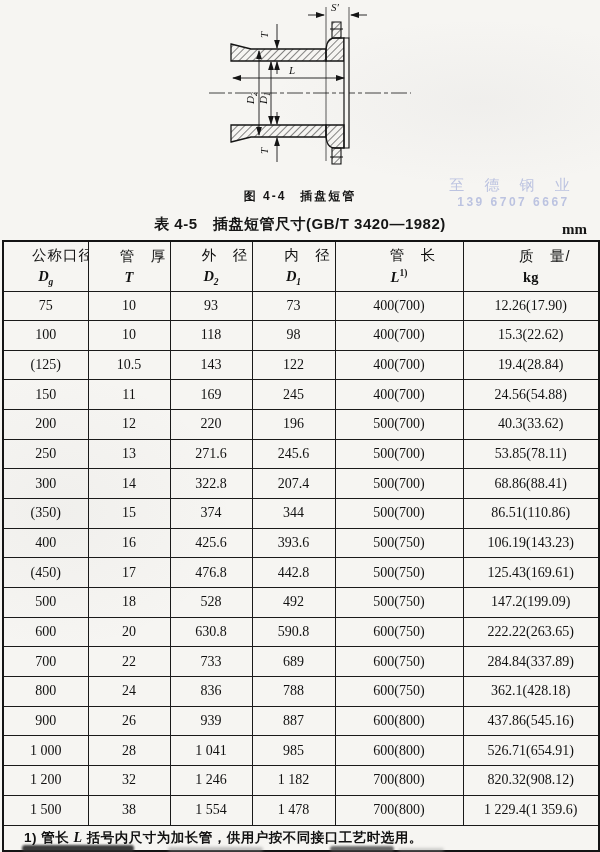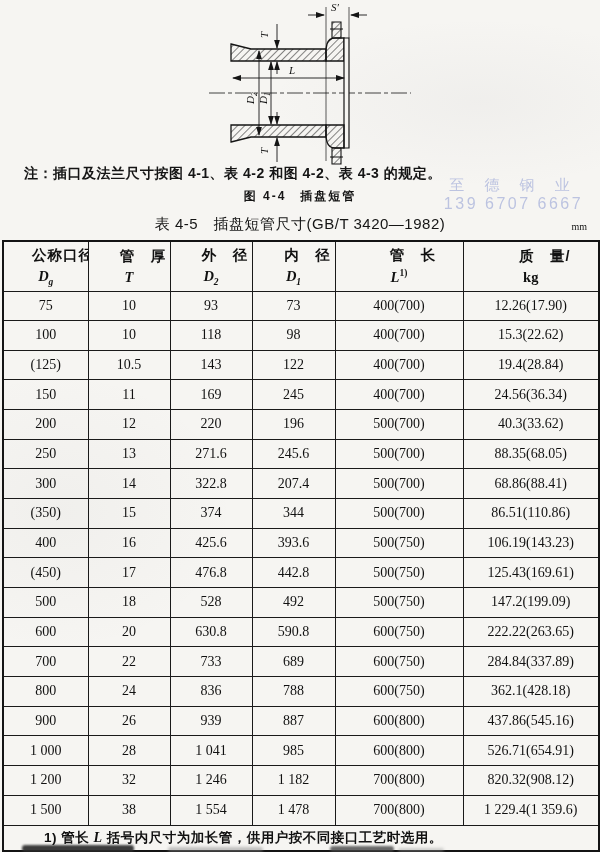--- a/index.html
+++ b/index.html
@@ -141,7 +141,6 @@
     </text>
   </svg>
 
-  <div class="note">注：插口及法兰尺寸按图 4-1、表 4-2 和图 4-2、表 4-3 的规定。</div>
 
   <div class="fig-caption">图 4-4　插盘短管</div>
 

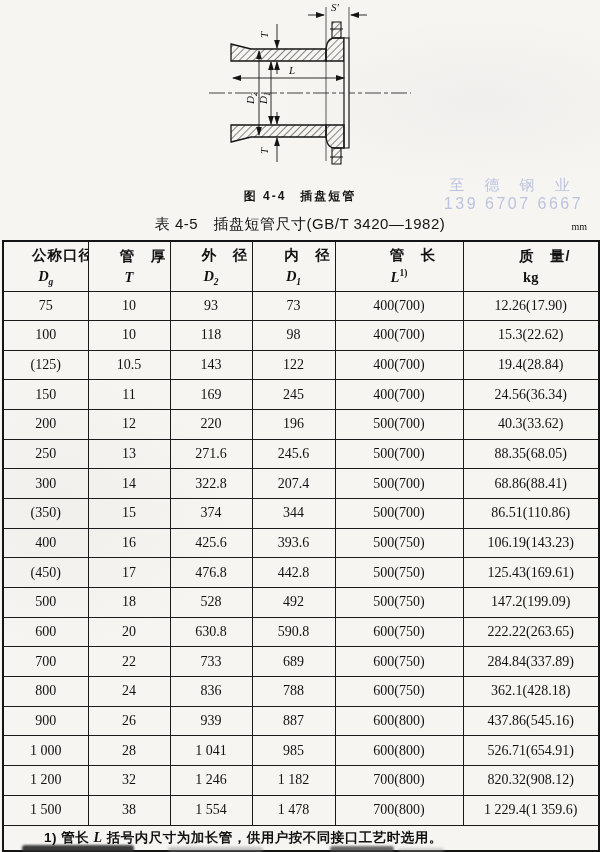--- a/index.html
+++ b/index.html
@@ -42,7 +42,7 @@
     color:#b6bedf; opacity:0.9; font-family:"Liberation Sans", sans-serif; pointer-events:none;
   }
   .watermark .wm1 { font-size:15px; letter-spacing:8px; white-space:nowrap; }
-  .watermark .wm2 { font-size:16px; letter-spacing:2.5px; white-space:nowrap; }
+  .watermark .wm2 { font-size:12px; letter-spacing:2.5px; white-space:nowrap;font-weight:bold; }
 
   
   table.dims {

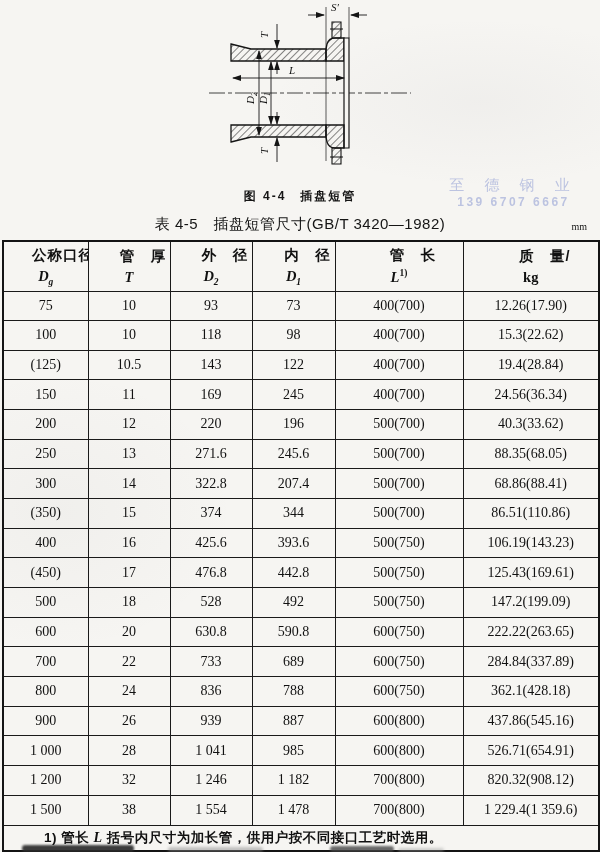--- a/index.html
+++ b/index.html
@@ -31,7 +31,7 @@
   }
   .table-caption {
     position:absolute; left:0; top:215px; width:100%; text-align:center;
-    font-size:15px; font-weight:400; font-family:"Liberation Sans", sans-serif; letter-spacing:0.5px;
+    font-size:15px; font-weight:700; font-family:"Liberation Sans", sans-serif; letter-spacing:0.5px;
   }
   .unit-label {
     position:absolute; right:13px; top:221px; font-size:10px; font-weight:400;

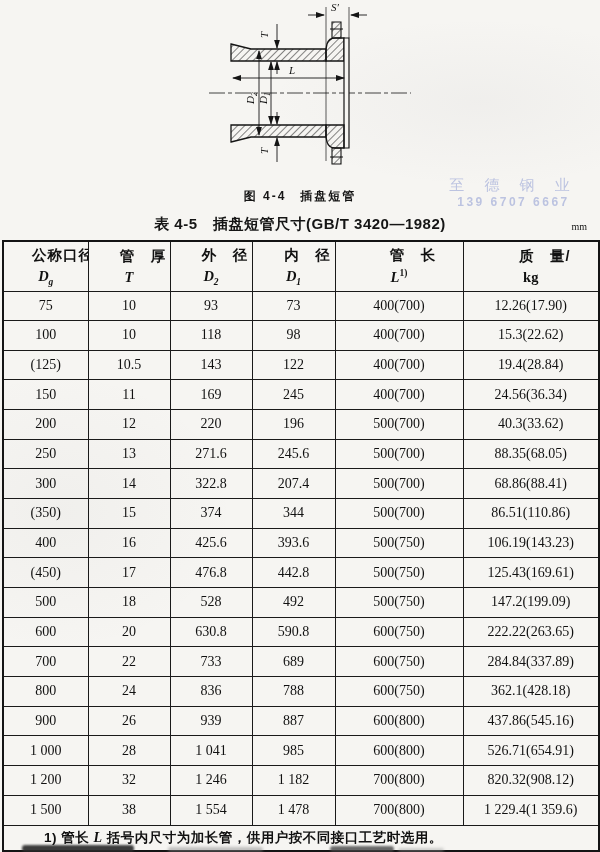--- a/index.html
+++ b/index.html
@@ -34,7 +34,7 @@
     font-size:15px; font-weight:700; font-family:"Liberation Sans", sans-serif; letter-spacing:0.5px;
   }
   .unit-label {
-    position:absolute; right:13px; top:221px; font-size:10px; font-weight:400;
+    position:absolute; right:13px; top:221px; font-size:15px; font-weight:700;
     font-family:"Liberation Serif", serif;
   }
   .watermark {

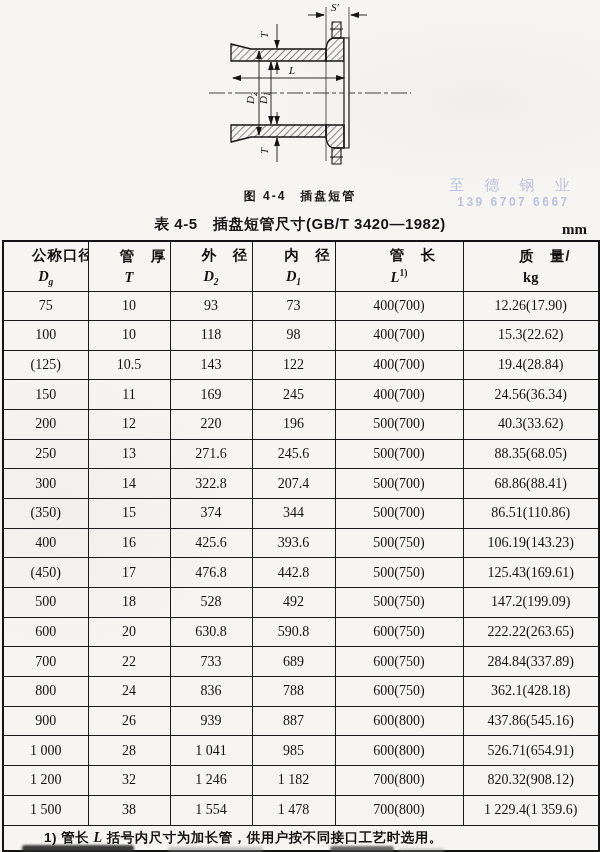--- a/index.html
+++ b/index.html
@@ -58,7 +58,7 @@
   table.dims { border:2.5px solid #141414; }
   thead th { height:50px; padding:2px 0; }
   .h-cn {
-    font-family:"Liberation Sans", sans-serif; font-weight:700; font-size:14.5px;
+    font-family:"Liberation Sans", sans-serif; font-weight:400; font-size:14.5px;
     letter-spacing:1px; margin-bottom:3px;margin-left:28px;
   }
   .h-sym { font-size:14.5px; font-weight:700; }

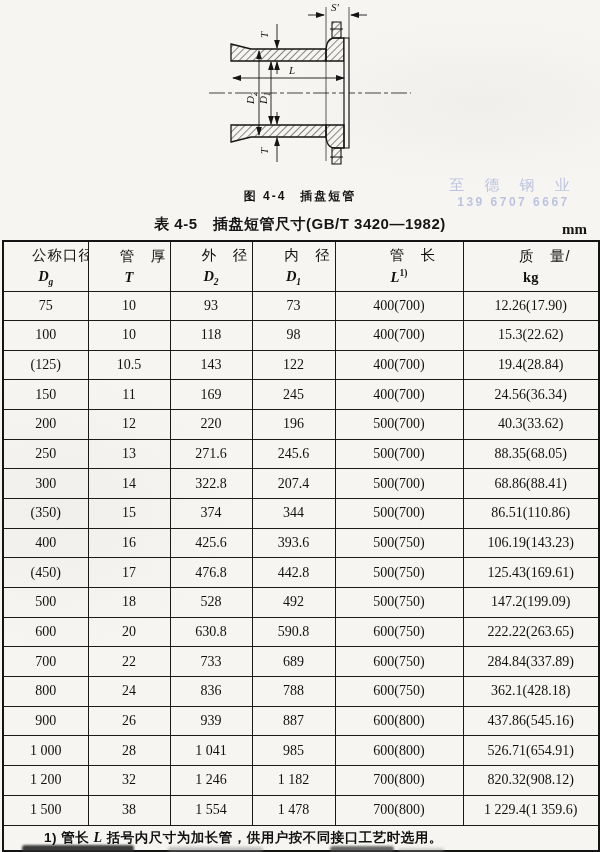--- a/index.html
+++ b/index.html
@@ -220,7 +220,7 @@
           <td>169</td>
           <td>245</td>
           <td>400(700)</td>
-          <td>24.56(36.34)</td>
+          <td>24.56(54.88)</td>
         </tr>
         <tr>
           <td>200</td>

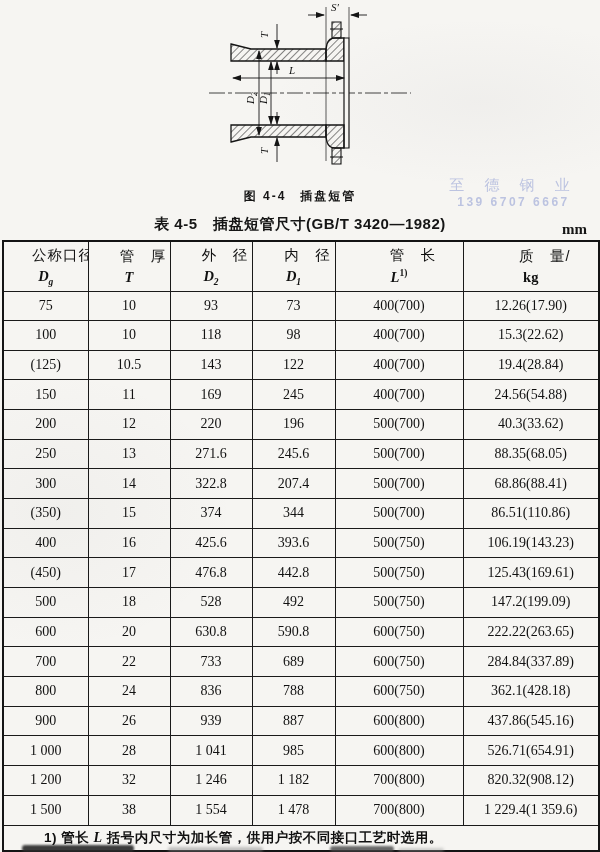--- a/index.html
+++ b/index.html
@@ -236,7 +236,7 @@
           <td>271.6</td>
           <td>245.6</td>
           <td>500(700)</td>
-          <td>88.35(68.05)</td>
+          <td>53.85(78.11)</td>
         </tr>
         <tr>
           <td>300</td>

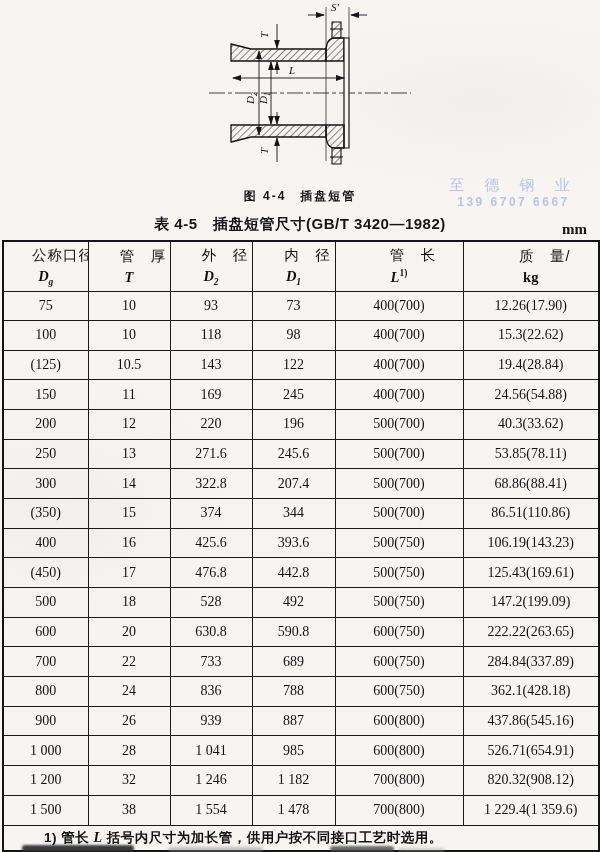--- a/index.html
+++ b/index.html
@@ -67,7 +67,7 @@
   .h-sym sup { font-size:9.5px; }
   .h-unit { font-style:normal; font-weight:700; font-family:"Liberation Serif", serif; }
   tfoot td.foot {
-    height:26px; text-align:left; padding-left:40px; border-top:1.5px solid #1a1a1a;
+    height:26px; text-align:left; padding-left:20px; border-top:1.5px solid #1a1a1a;
     font-family:"Liberation Sans", sans-serif; font-weight:600; font-size:13.5px; letter-spacing:0.5px;
   }
   tfoot td.foot i { font-family:"Liberation Serif", serif; font-size:14px; }

